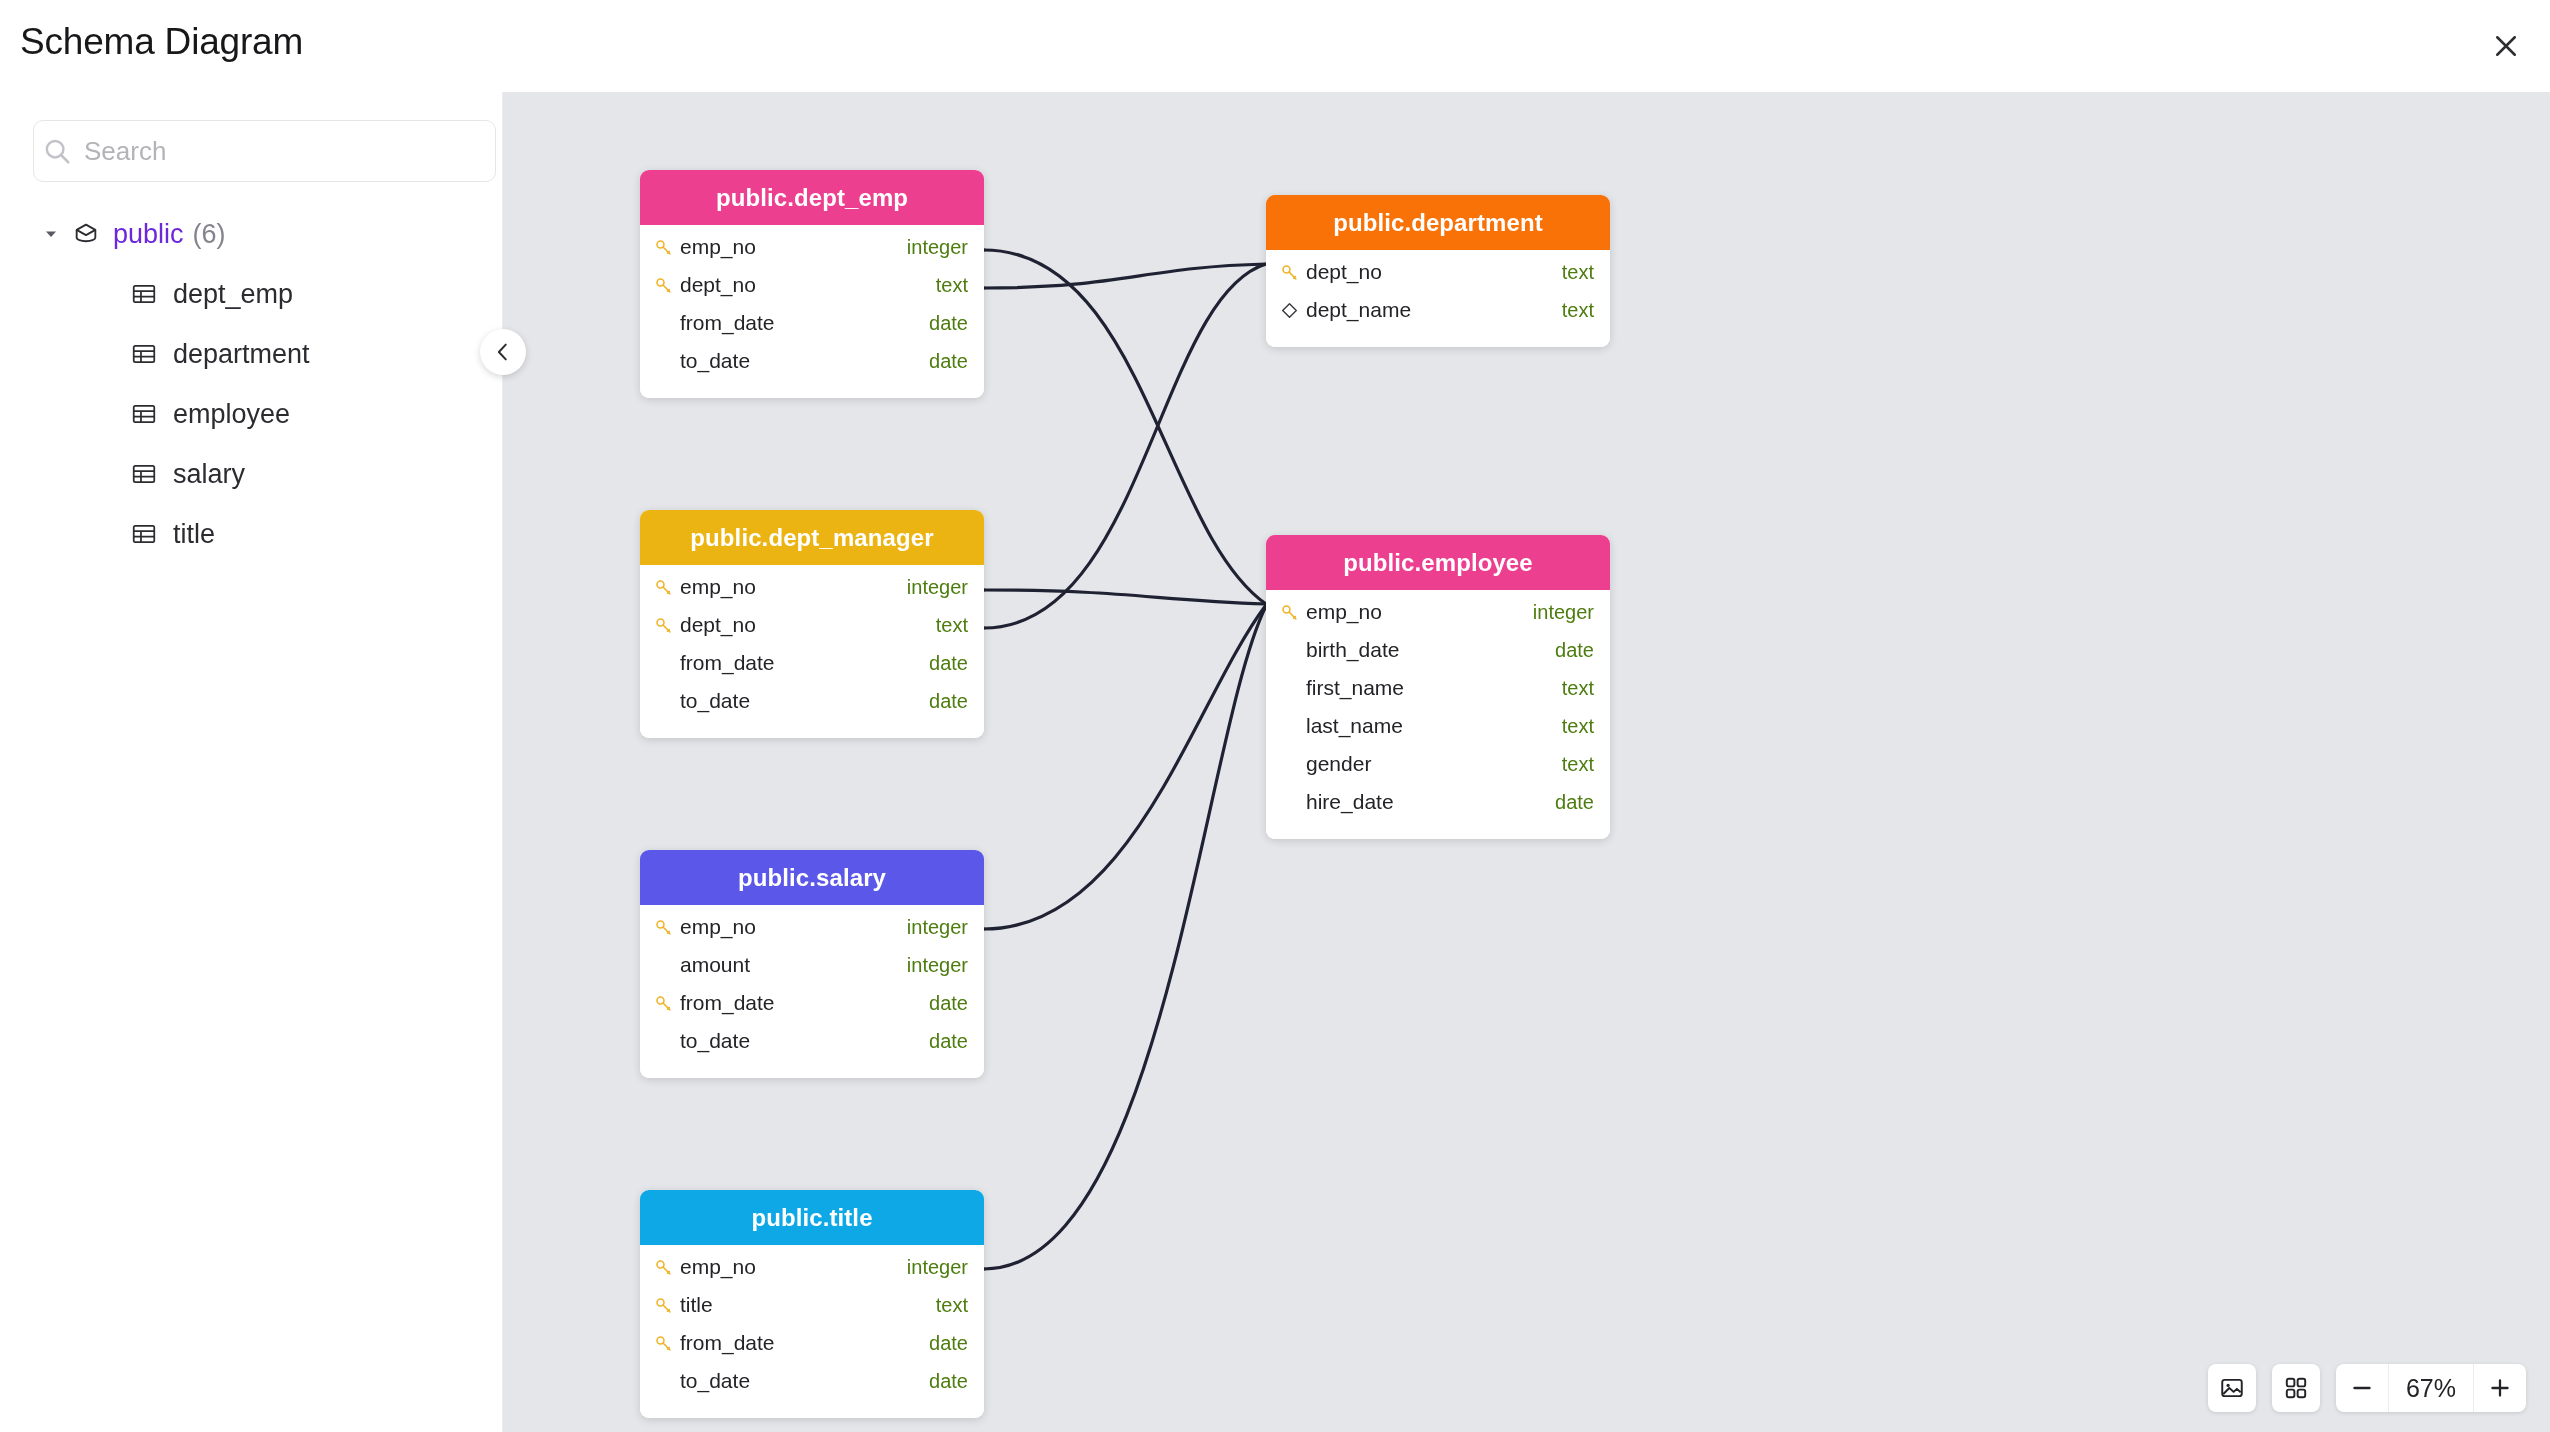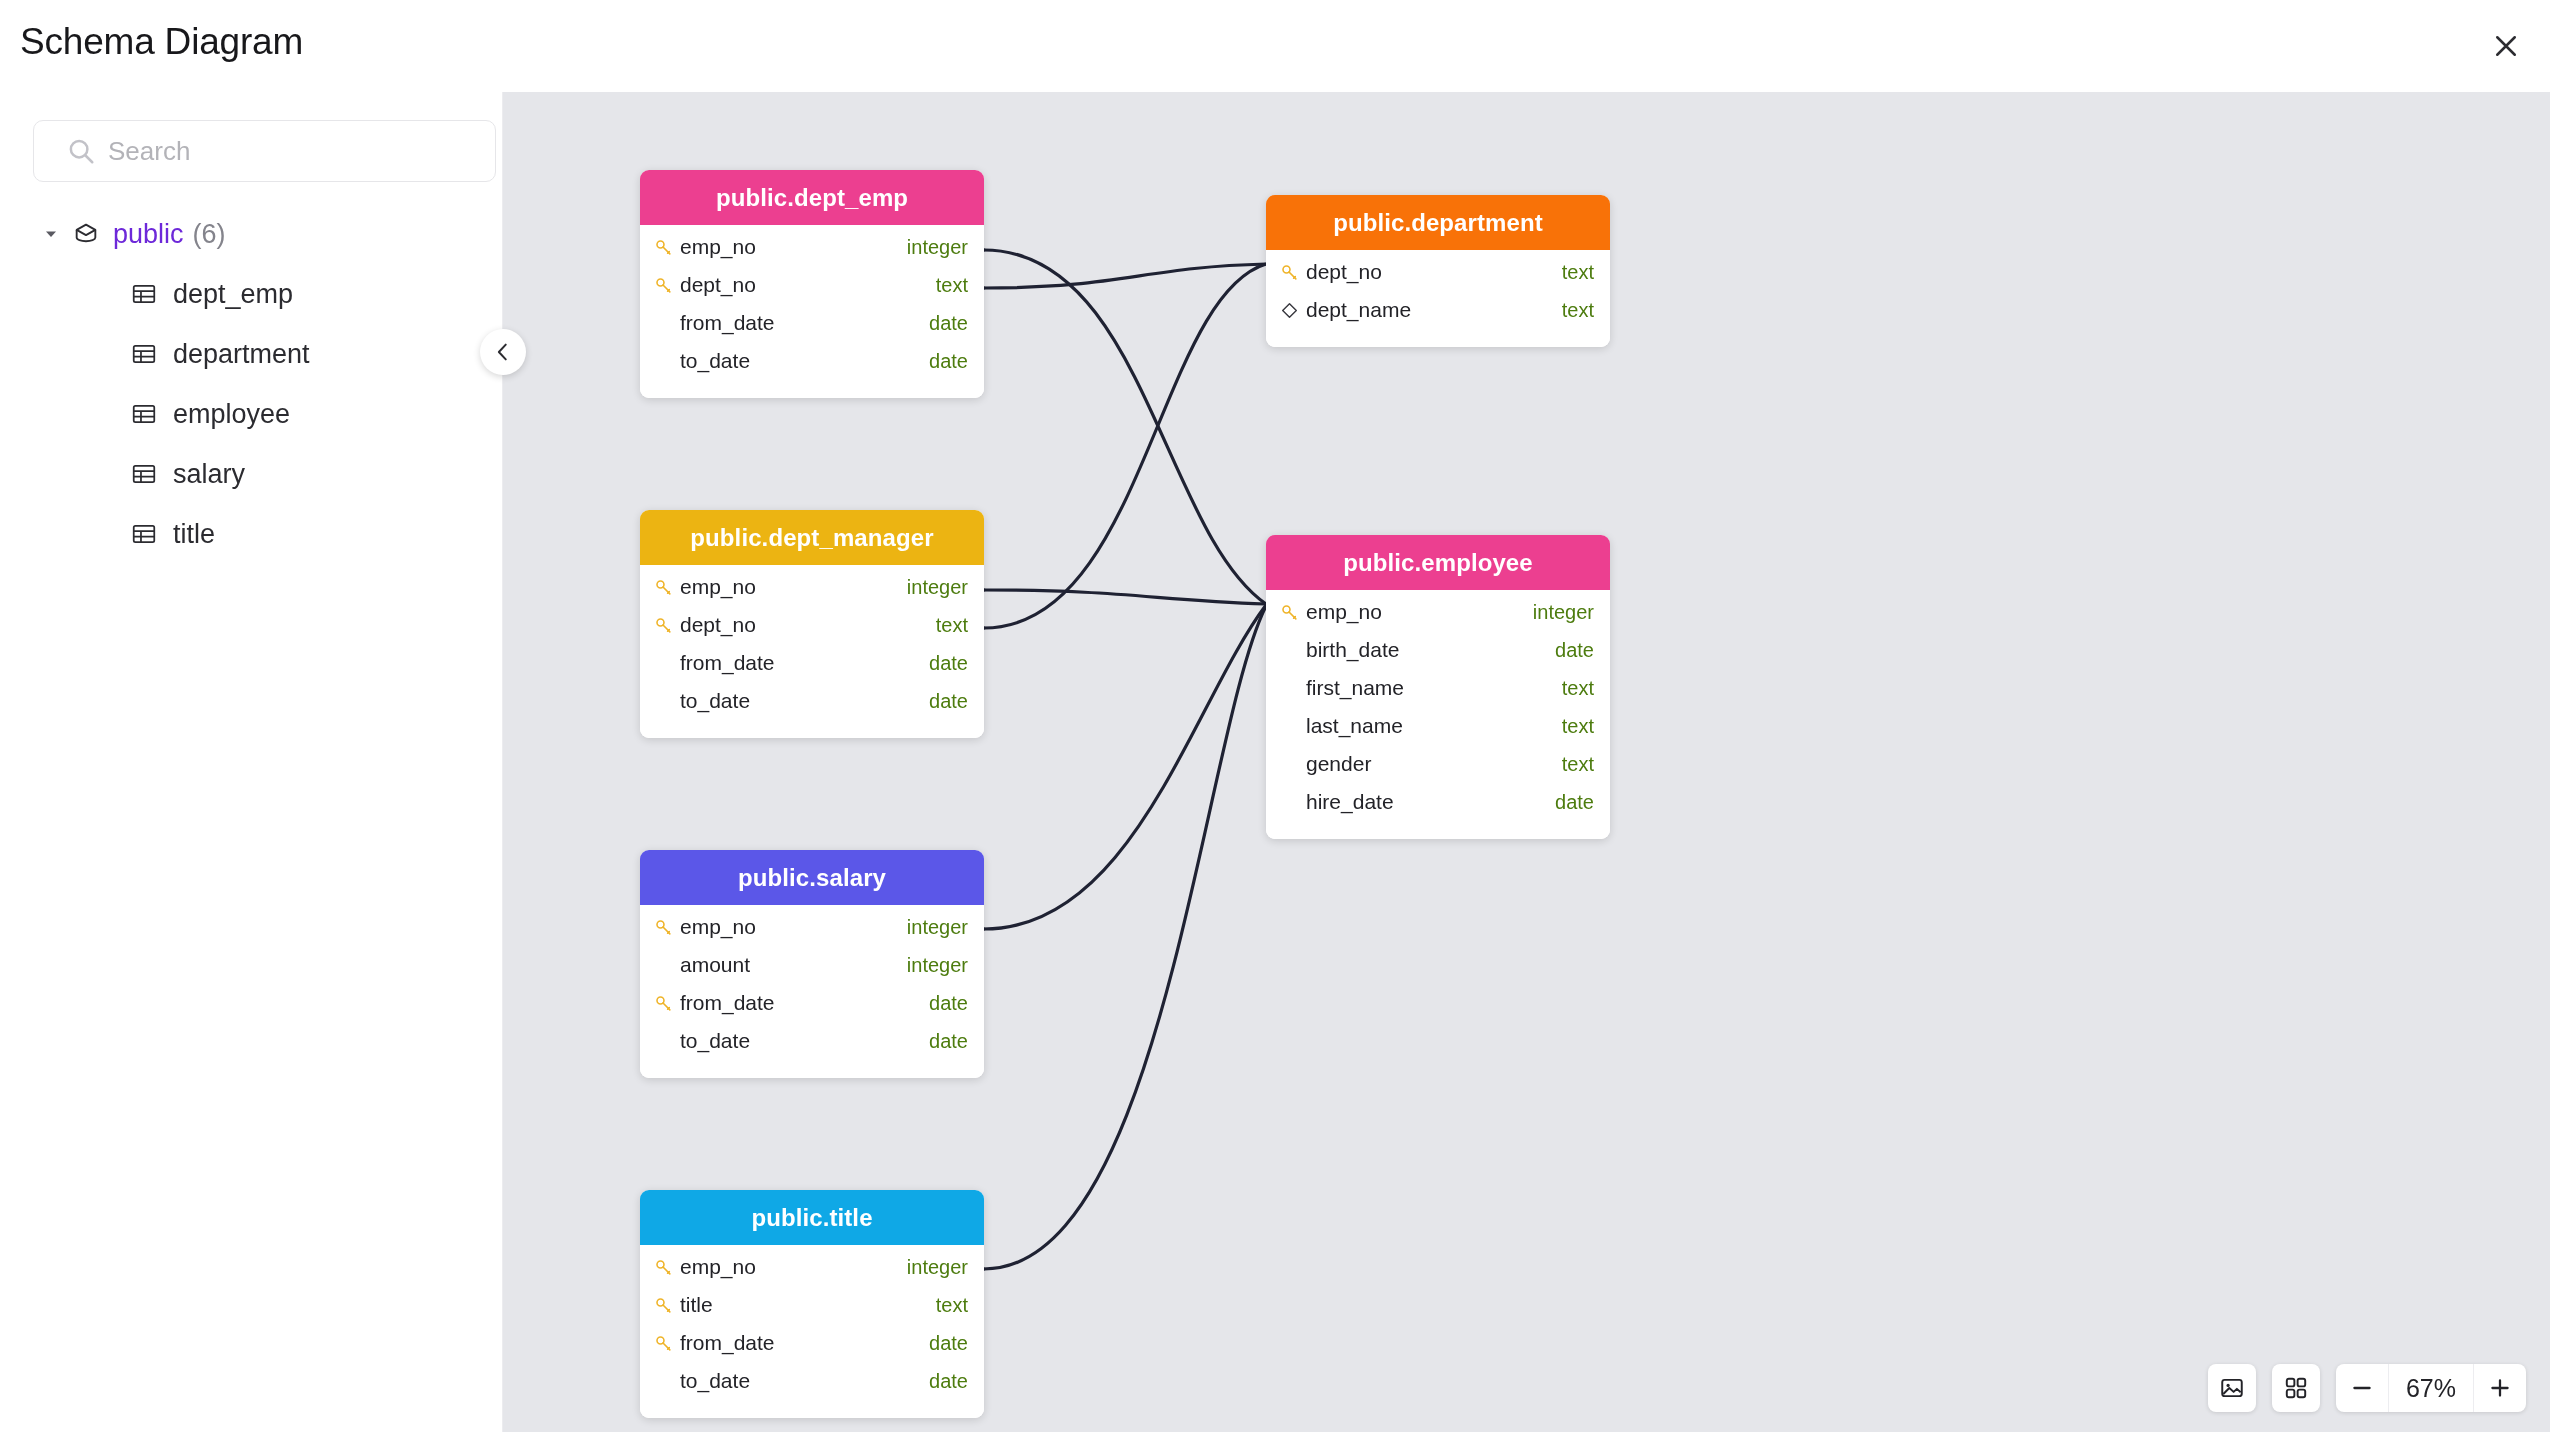--- a/index.html
+++ b/index.html
@@ -48,7 +48,7 @@
     border: 1px solid #e6e6e9; border-radius: 10px;
     background: #fff;
     display: flex; align-items: center;
-    padding: 0 32px;
+    padding: 0 8px;
   }
   .search-icon { flex: 0 0 auto; margin-right: 12px; display: block; }
   .search-input {

